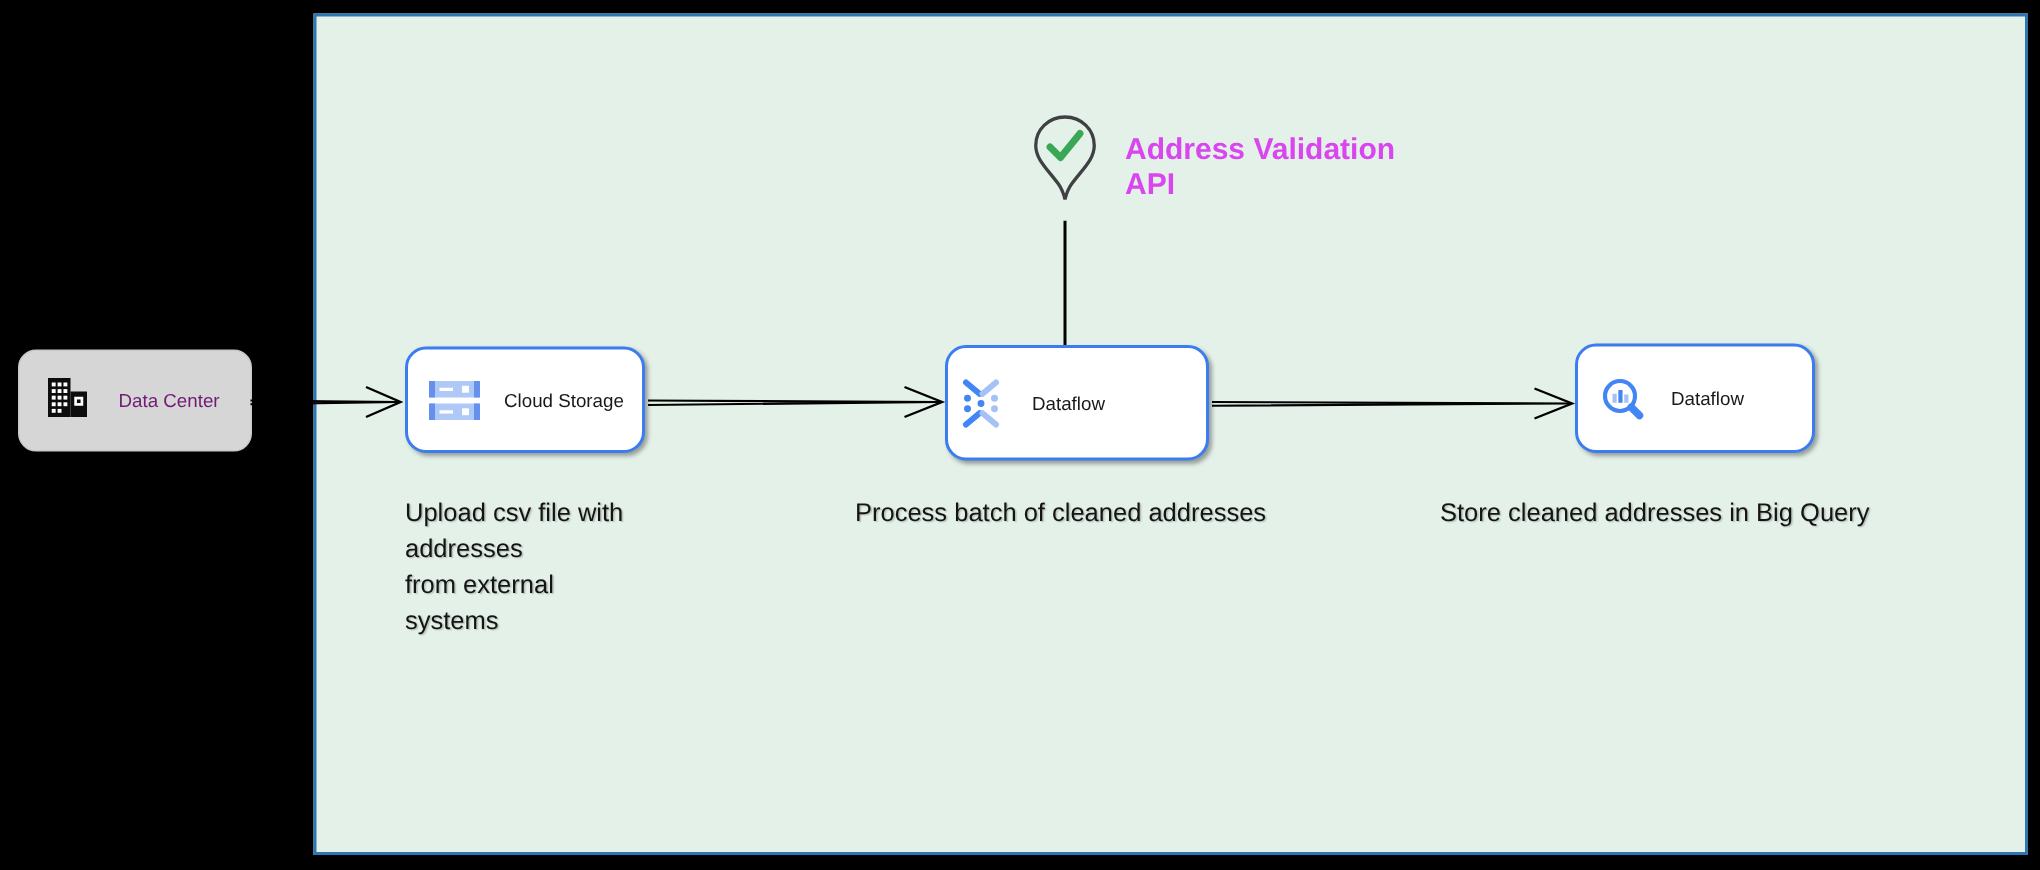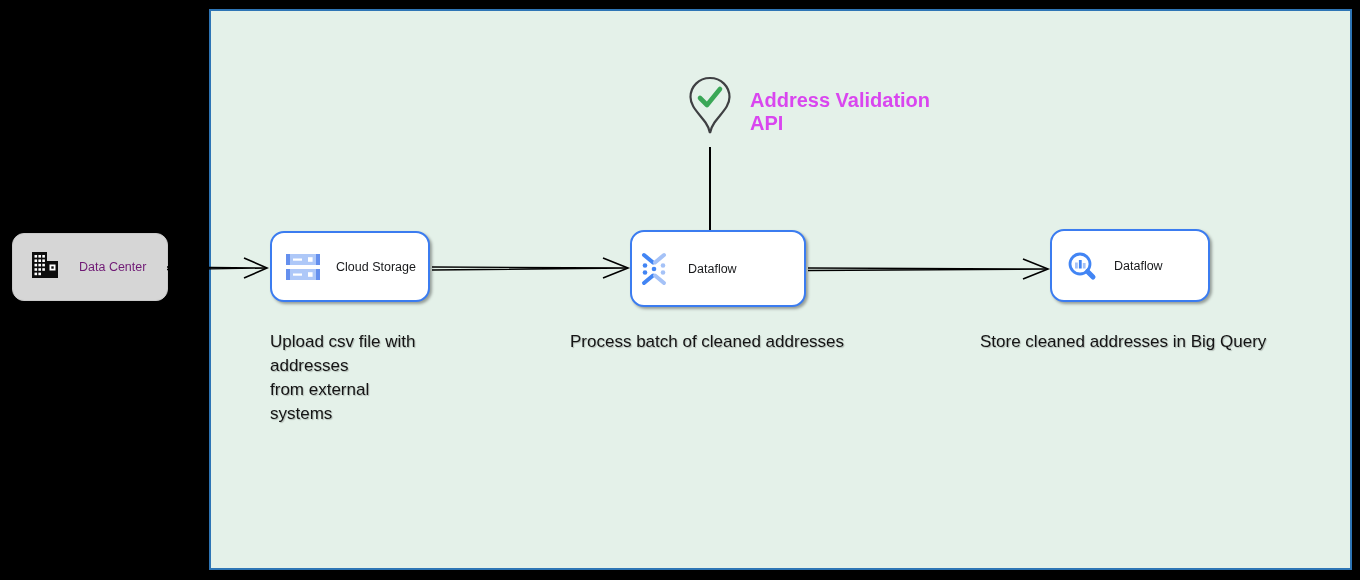--- a/index.html
+++ b/index.html
@@ -192,7 +192,7 @@
 
   <div class="caption" style="left:570px; top:330px; width:360px;">Process batch of cleaned addresses</div>
 
-  <div class="caption" style="left:980px; top:330px; width:360px;">Store cleaned addresses in Big Query</div>
+  <div class="caption" style="left:960px; top:330px; width:360px;">Store cleaned addresses in Big Query</div>
 
 </div>
 

